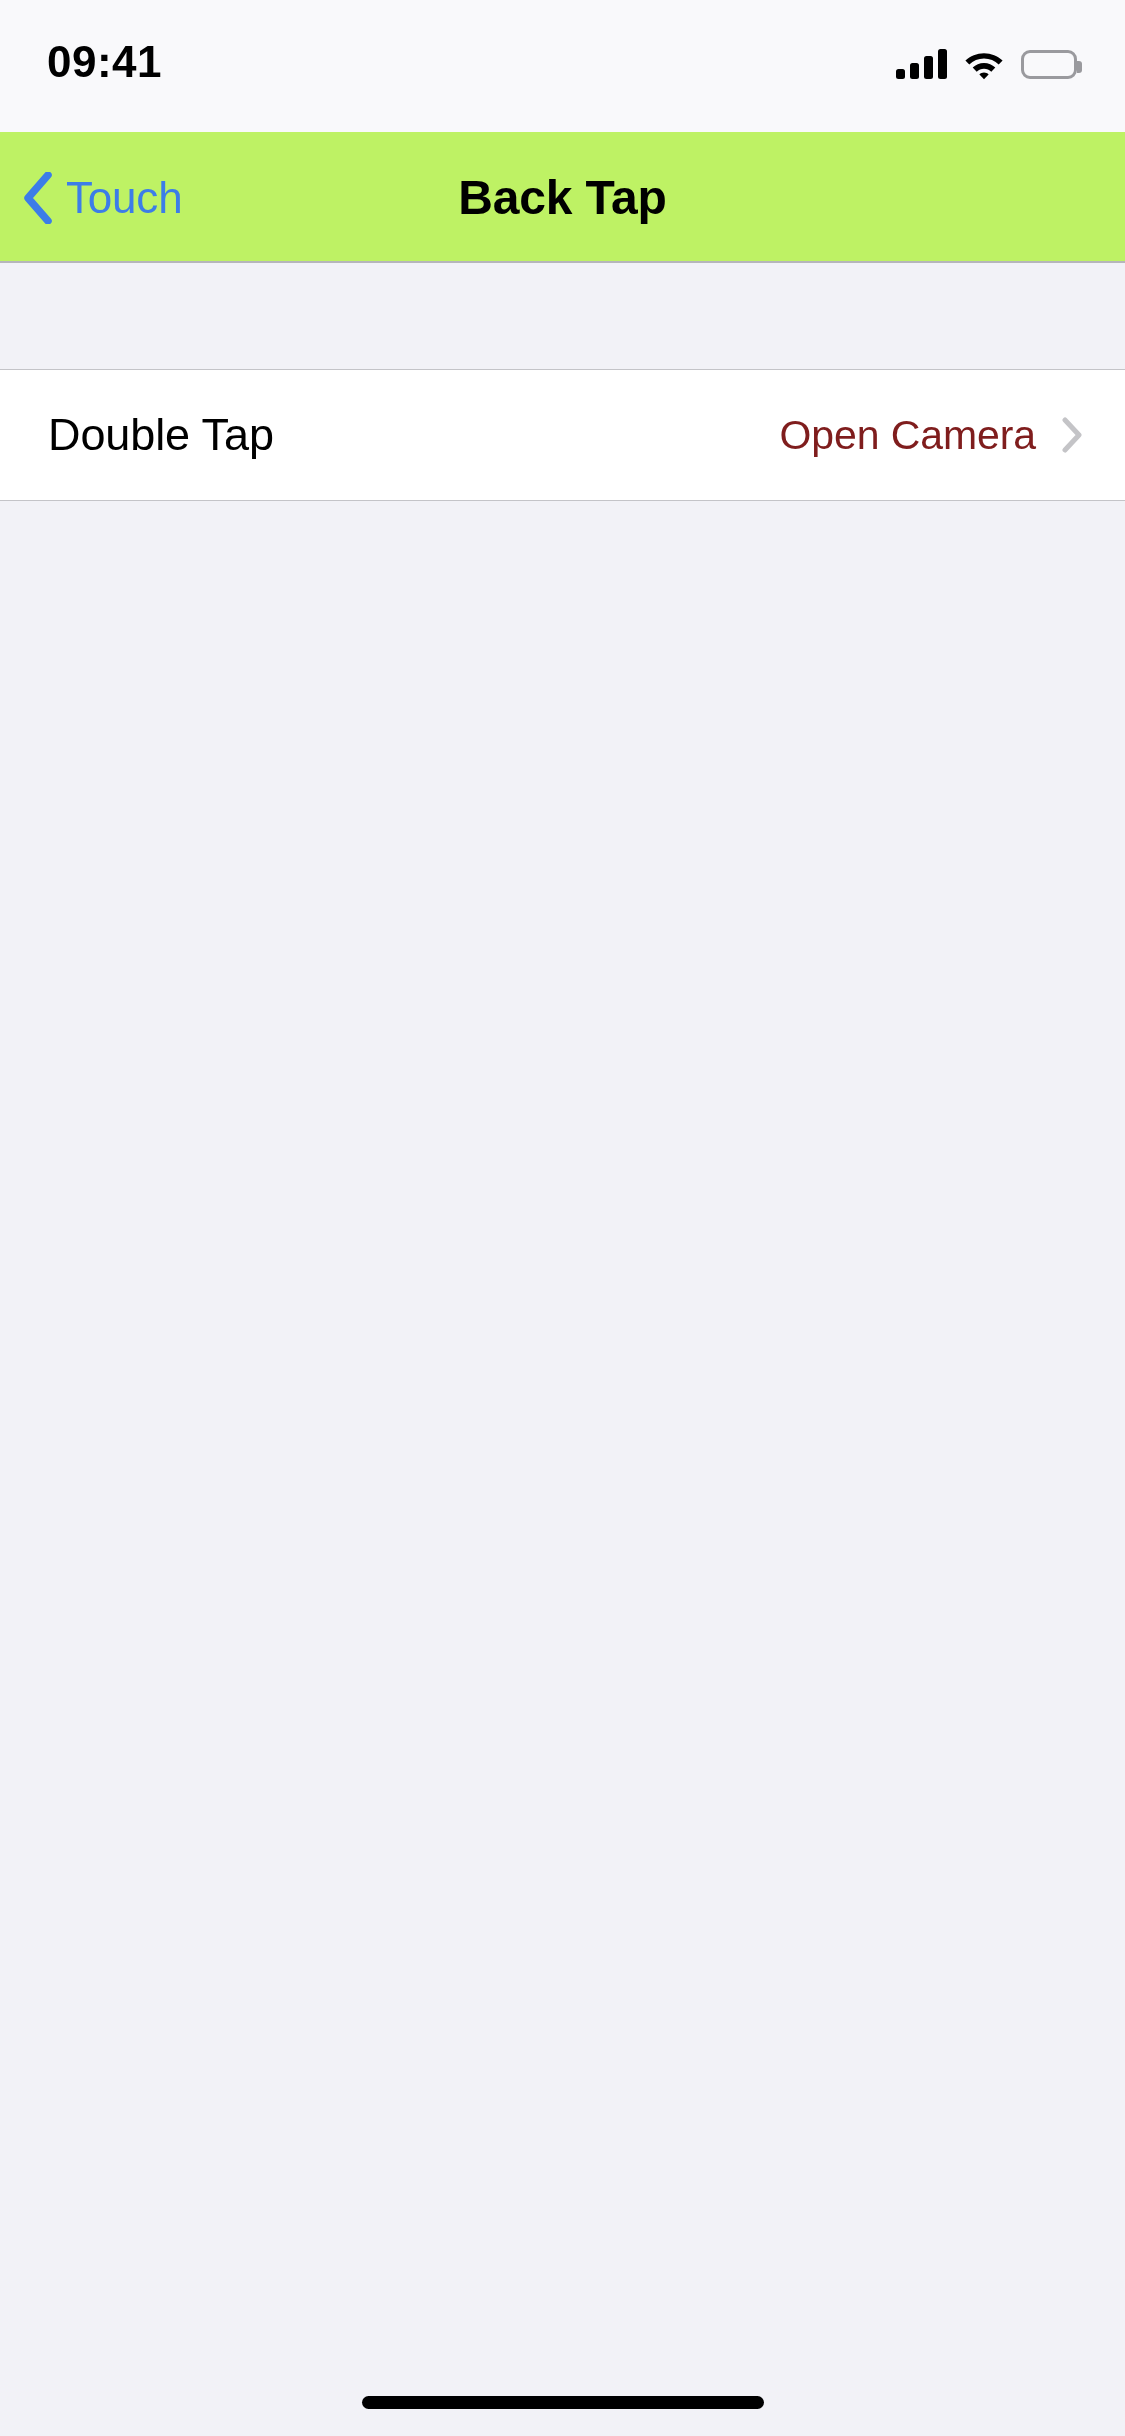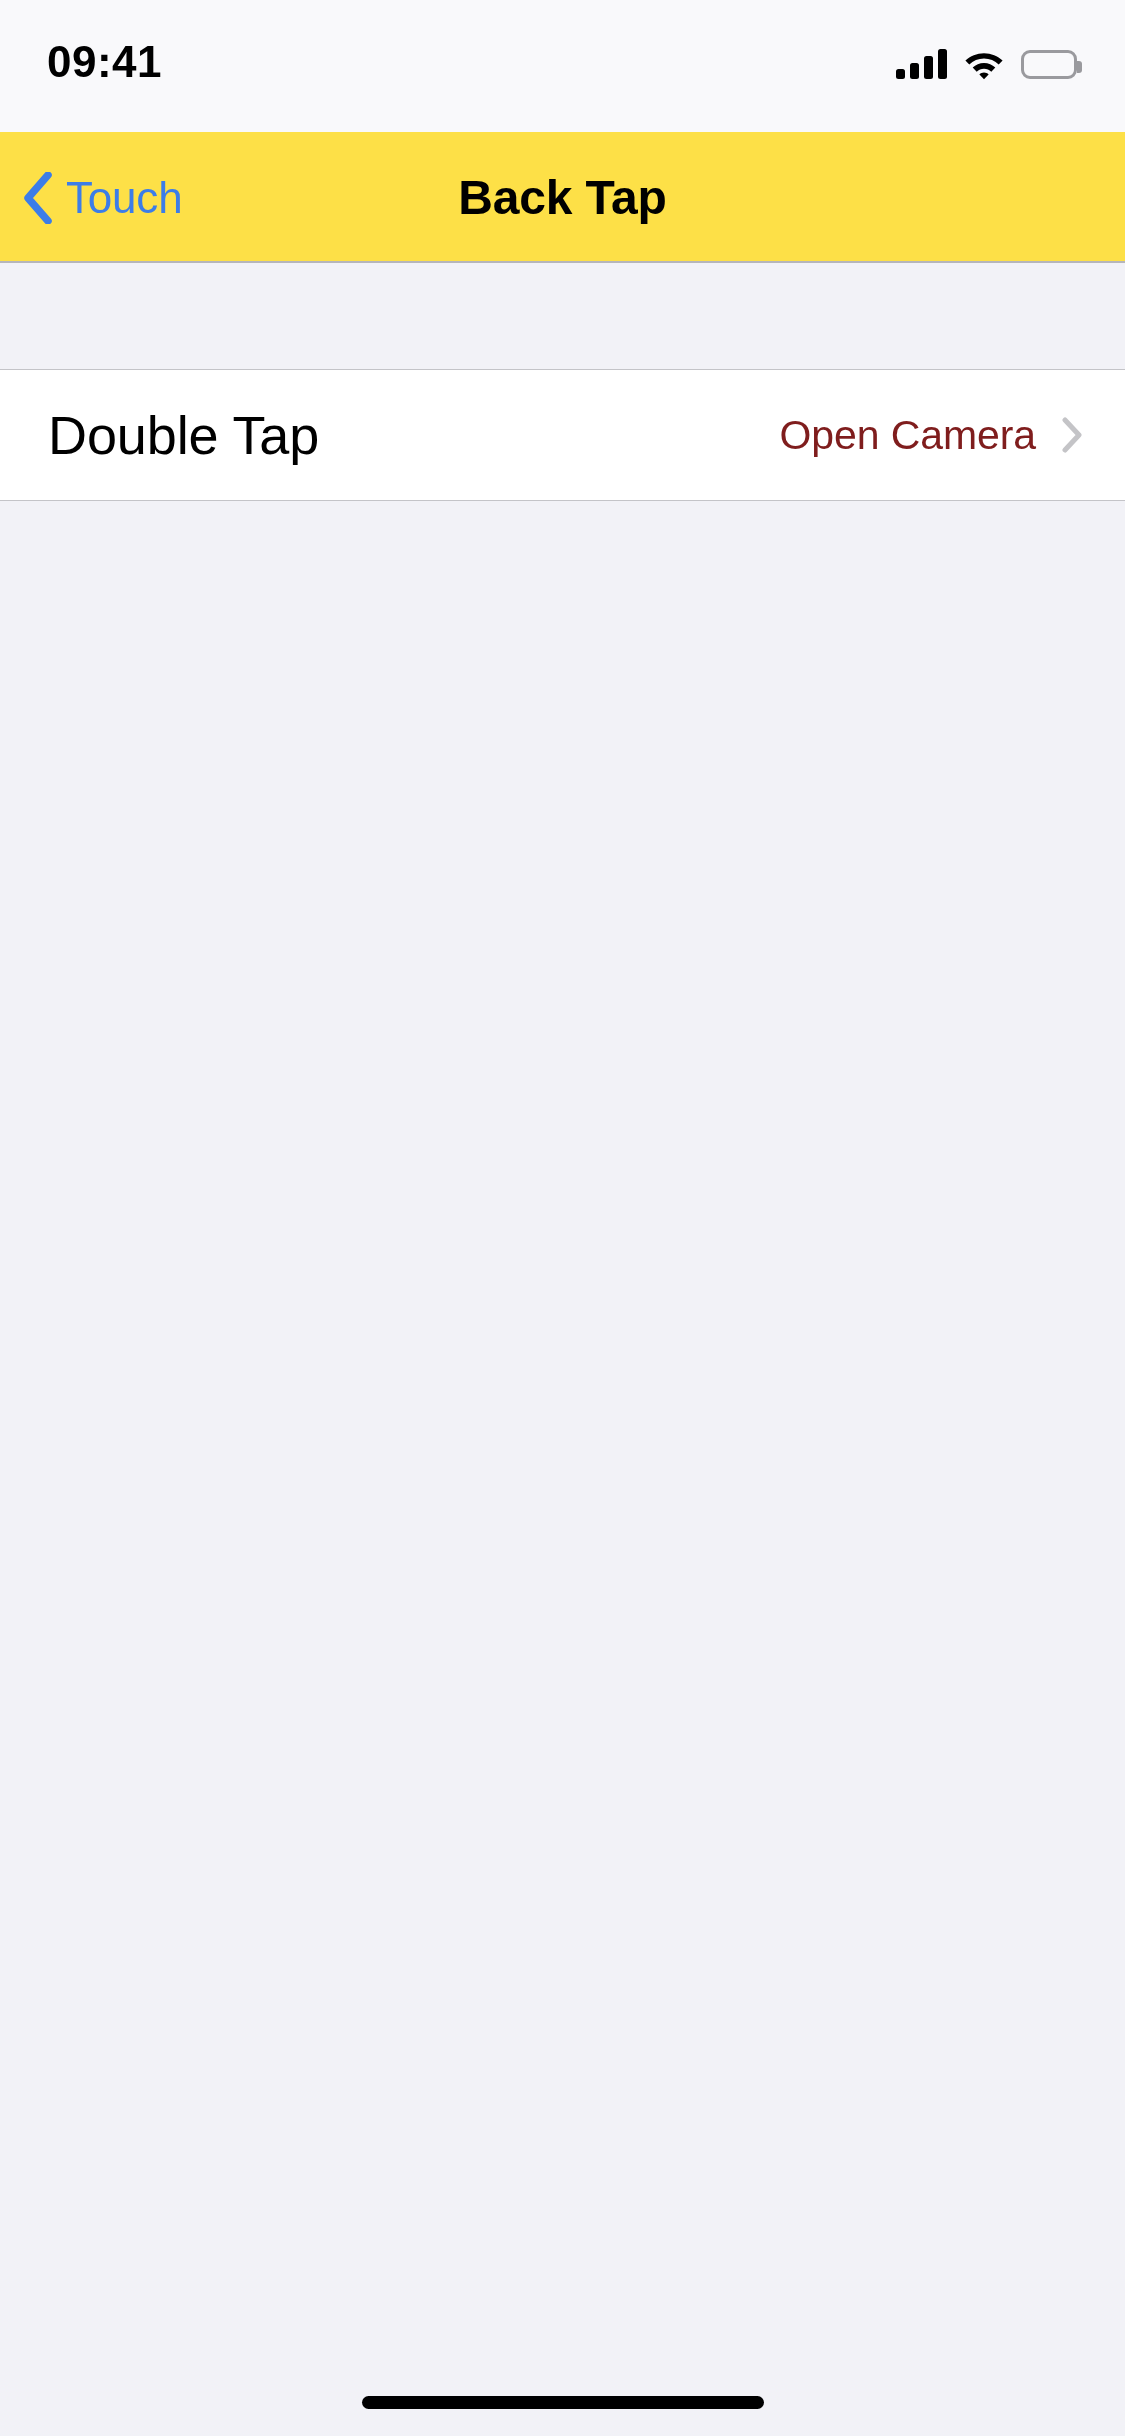--- a/index.html
+++ b/index.html
@@ -101,7 +101,7 @@
     position: relative;
     height: 131px;
     flex: 0 0 131px;
-    background: #fde047;
+    background: #bef264;
     border-bottom: 2px solid #B6B6BB;
   }
 

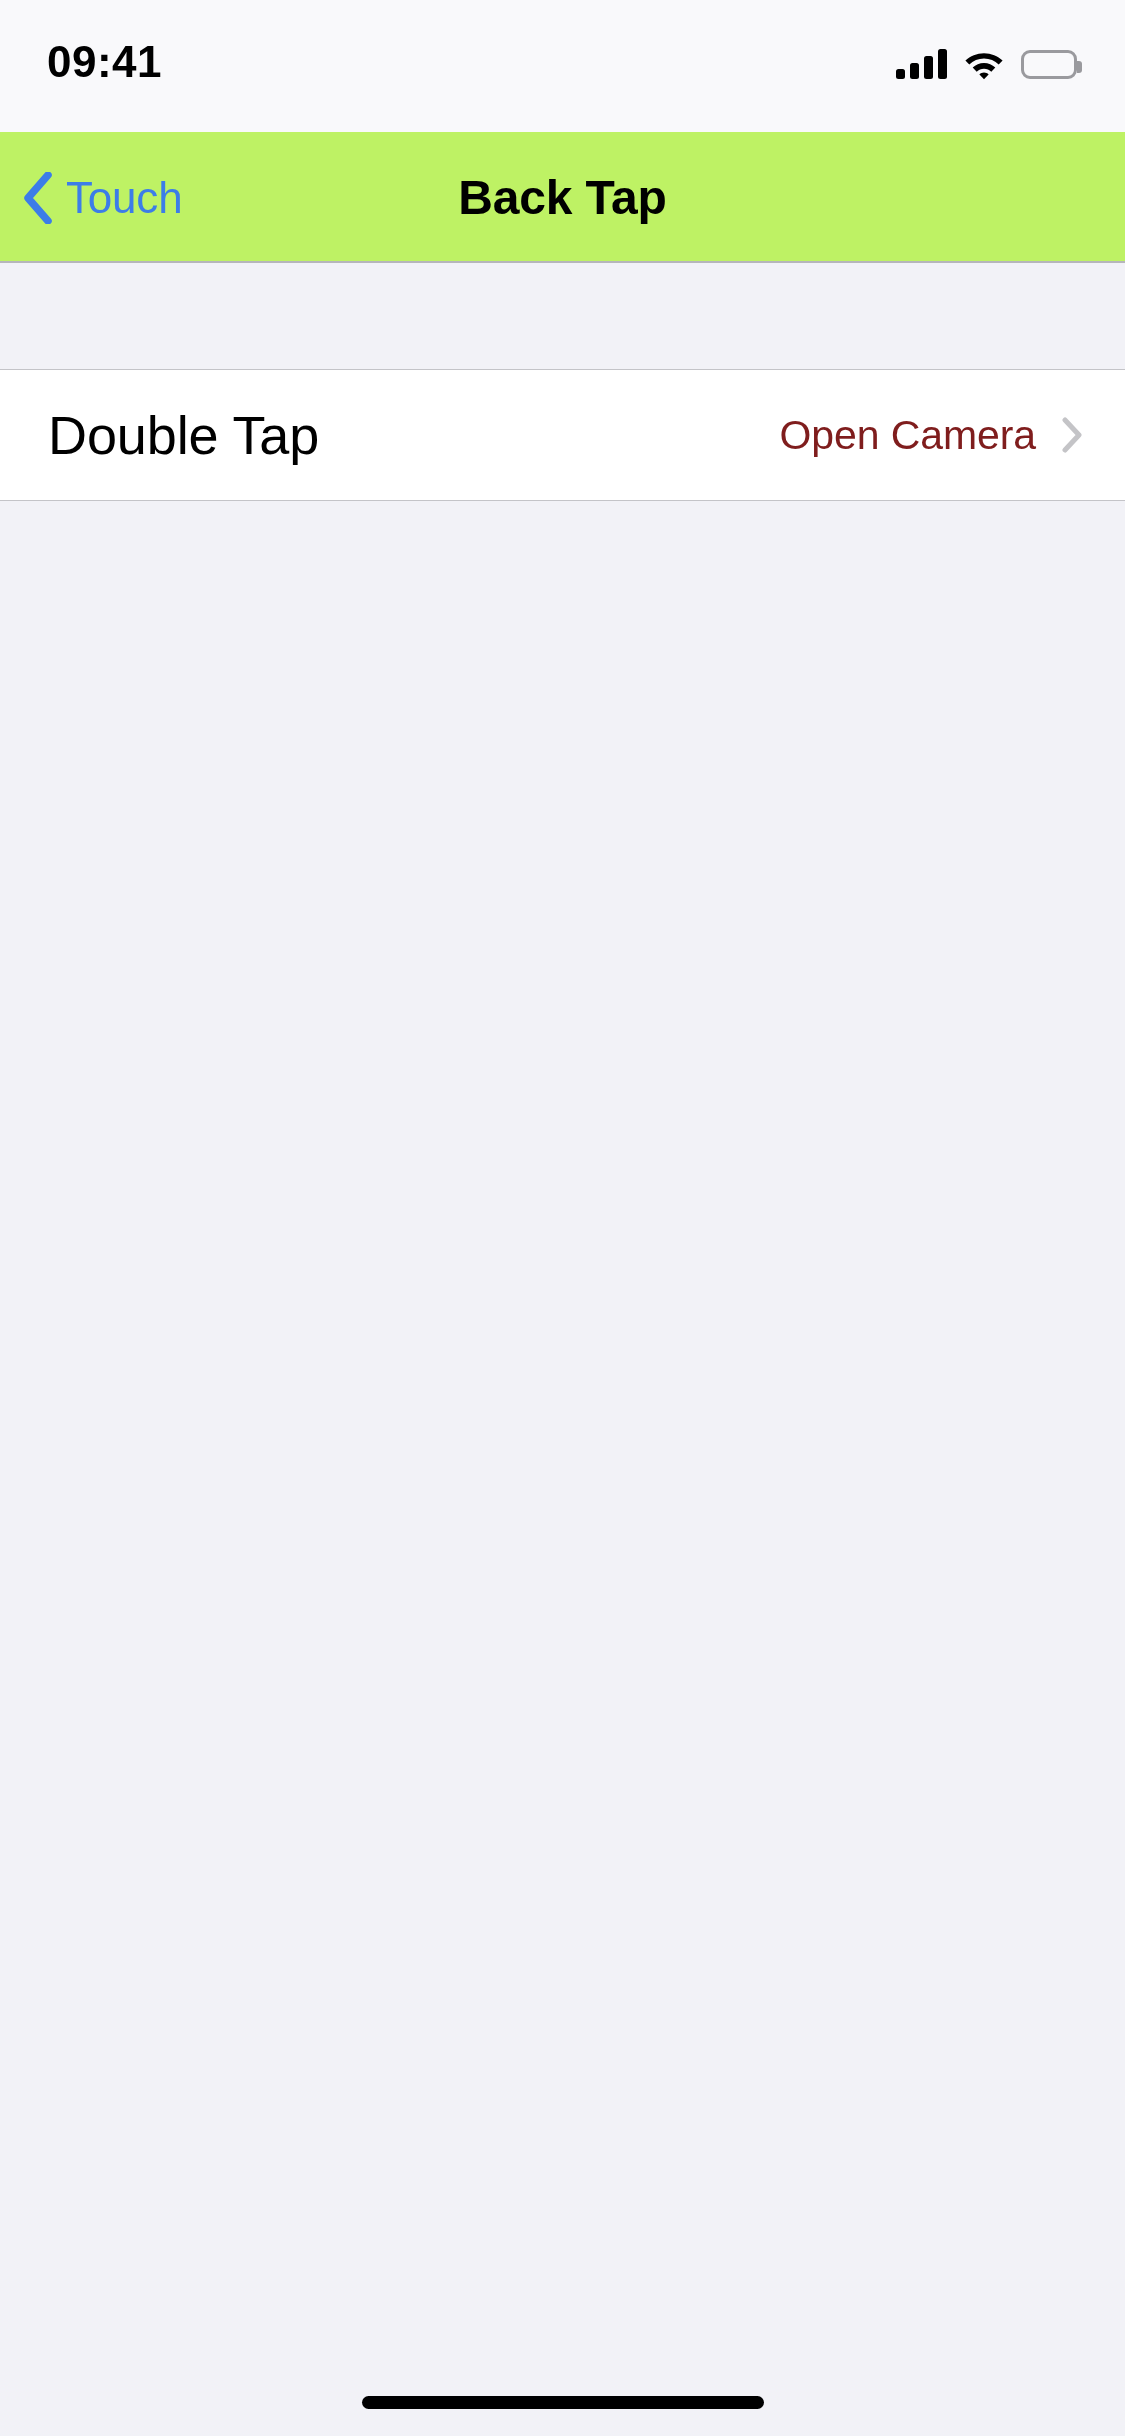--- a/index.html
+++ b/index.html
@@ -180,7 +180,7 @@
   }
 
   .row-label {
-    font-size: 54px;
+    font-size: 45px;
     color: #000000;
     letter-spacing: -0.1px;
     flex: 1 1 auto;

